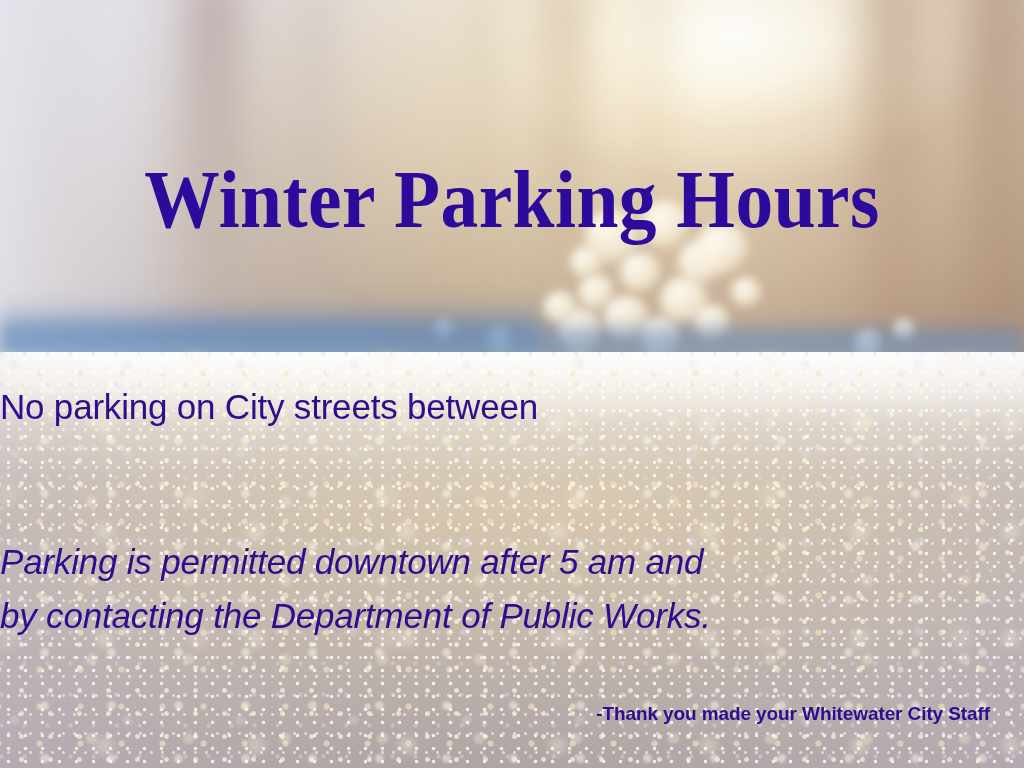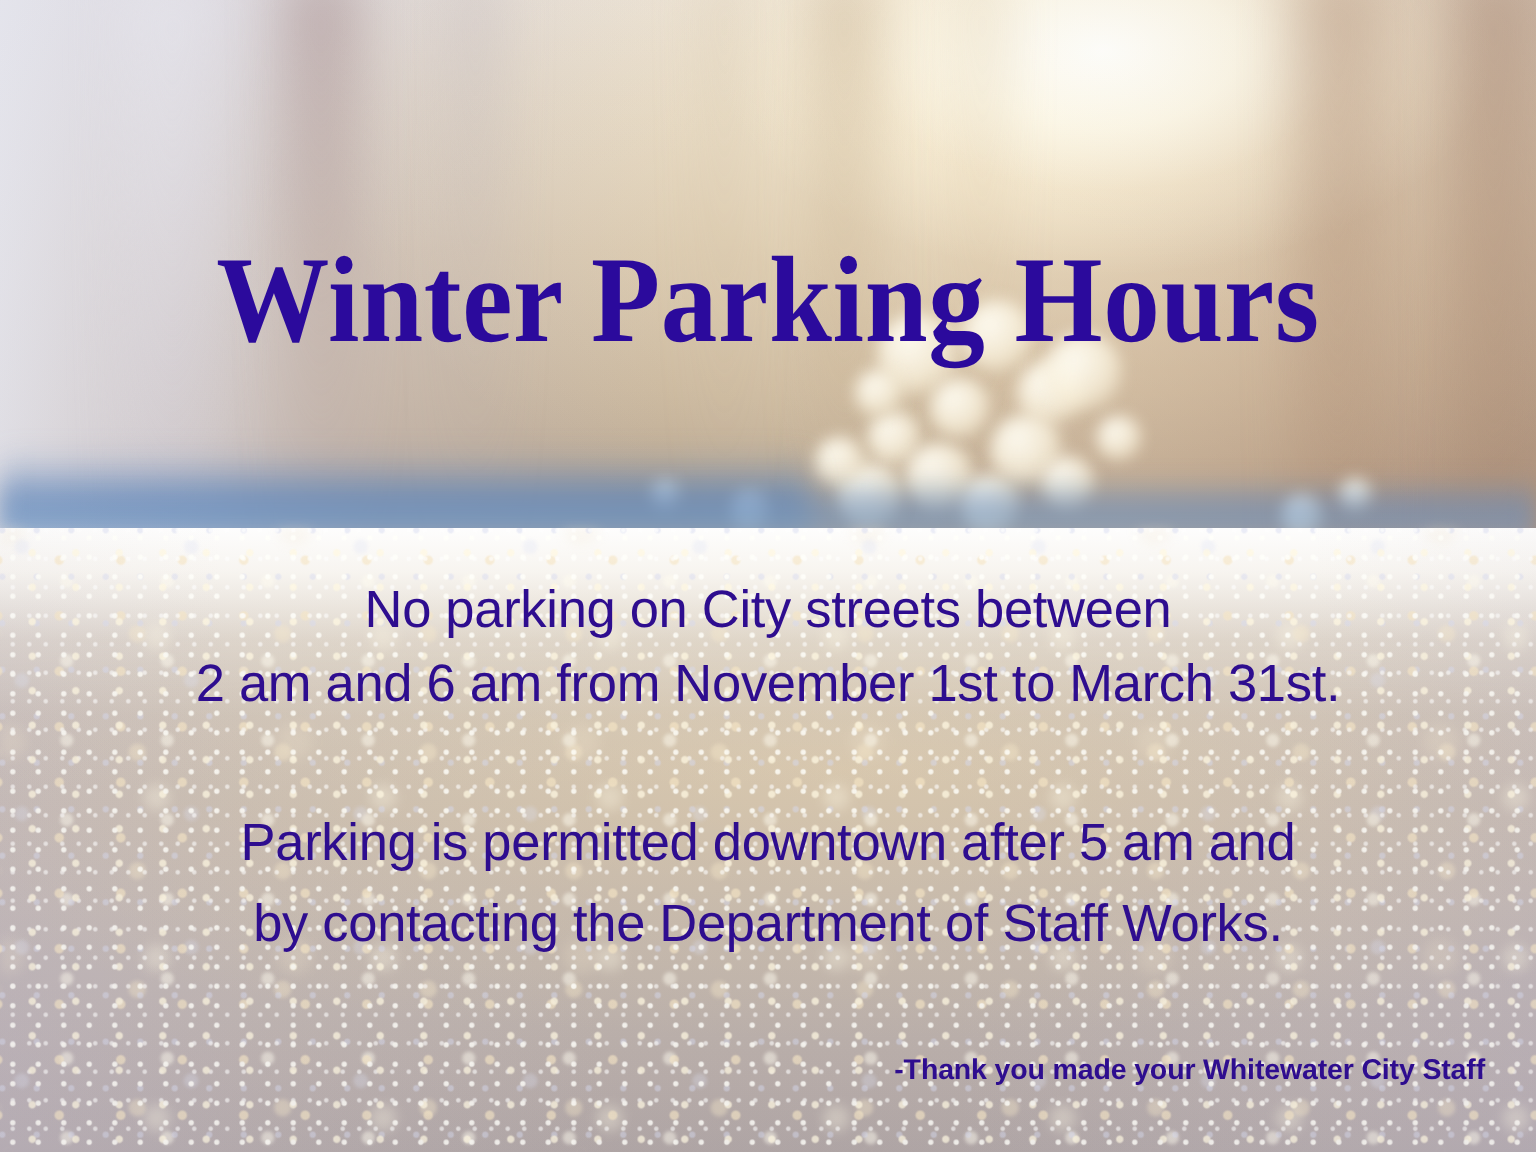--- a/index.html
+++ b/index.html
@@ -227,7 +227,6 @@
   .body-block {
     position: absolute;
     width: 1024px;
-    text-align: center;
     font-family: "Liberation Sans", "DejaVu Sans", sans-serif;
     font-weight: normal;
     color: #2e0d8f;

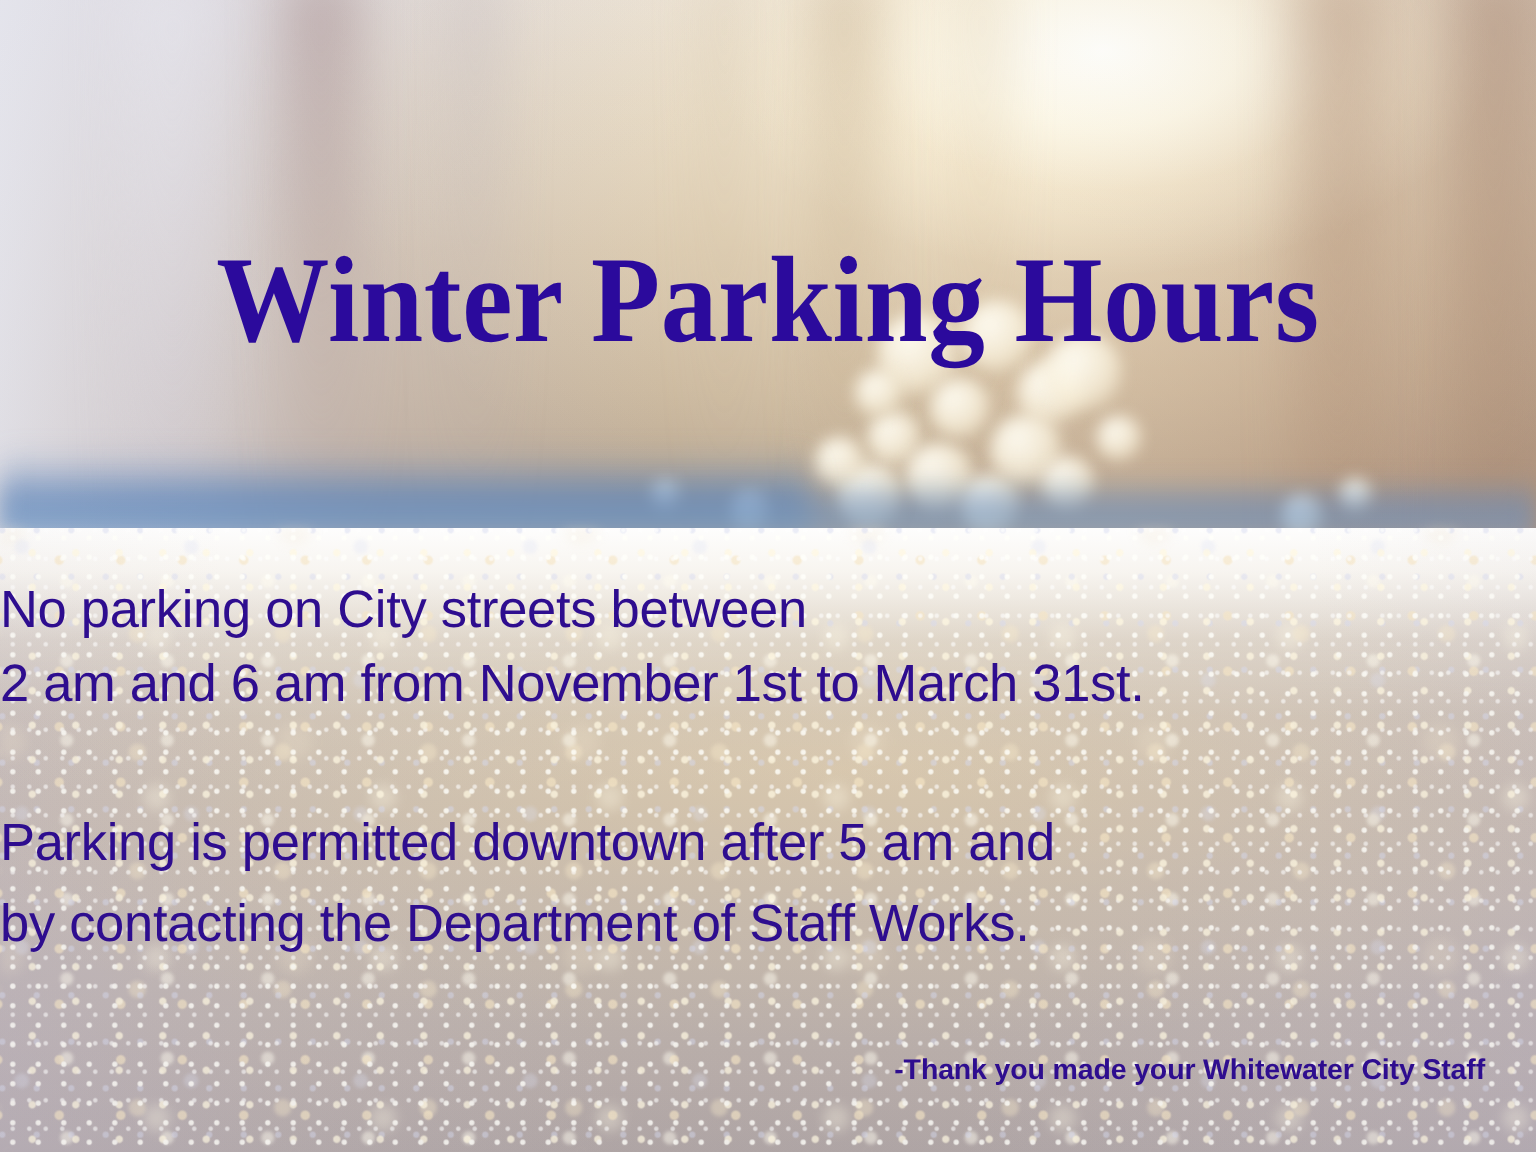--- a/index.html
+++ b/index.html
@@ -319,7 +319,6 @@
 
     <div id="para1" class="body-block">
       <div>No parking on City streets between</div>
-      <div>2 am and 6 am from November 1st to March 31st.</div>
     </div>
 
     <div id="para2" class="body-block">

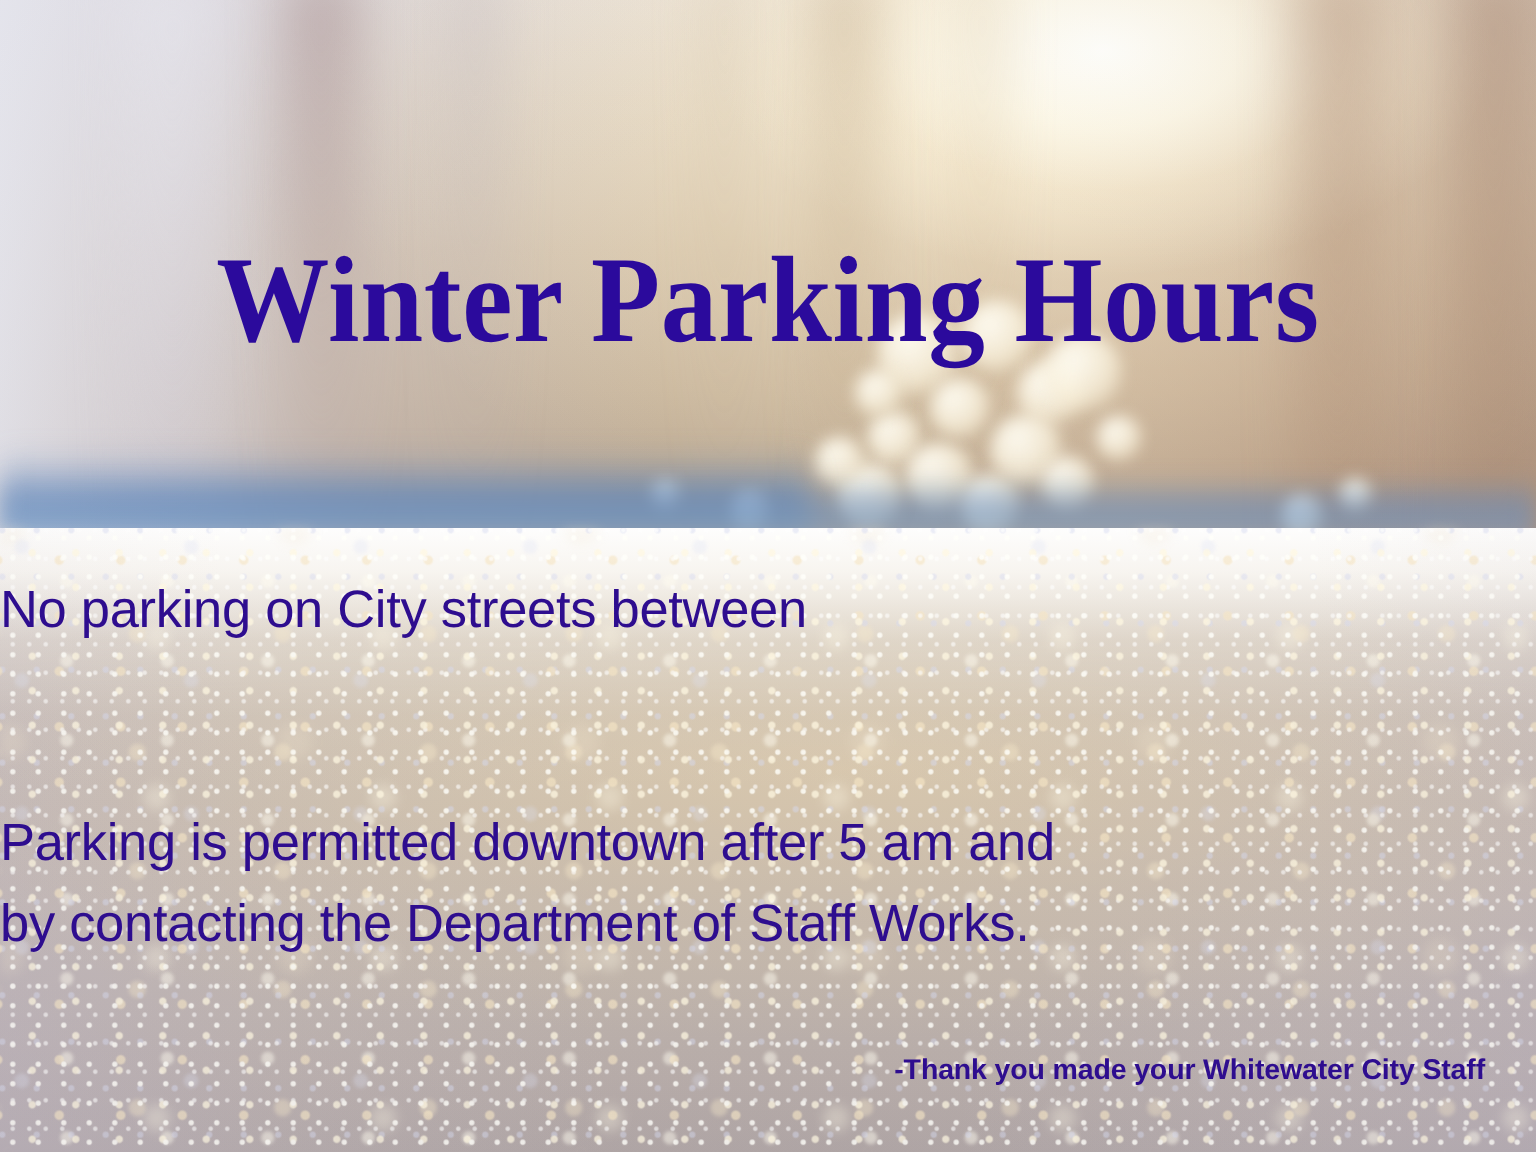--- a/index.html
+++ b/index.html
@@ -247,6 +247,7 @@
     font-size: 35px;
     line-height: 54px;
     letter-spacing: -0.2px;
+    font-style: italic;
   }
 
   #signature {

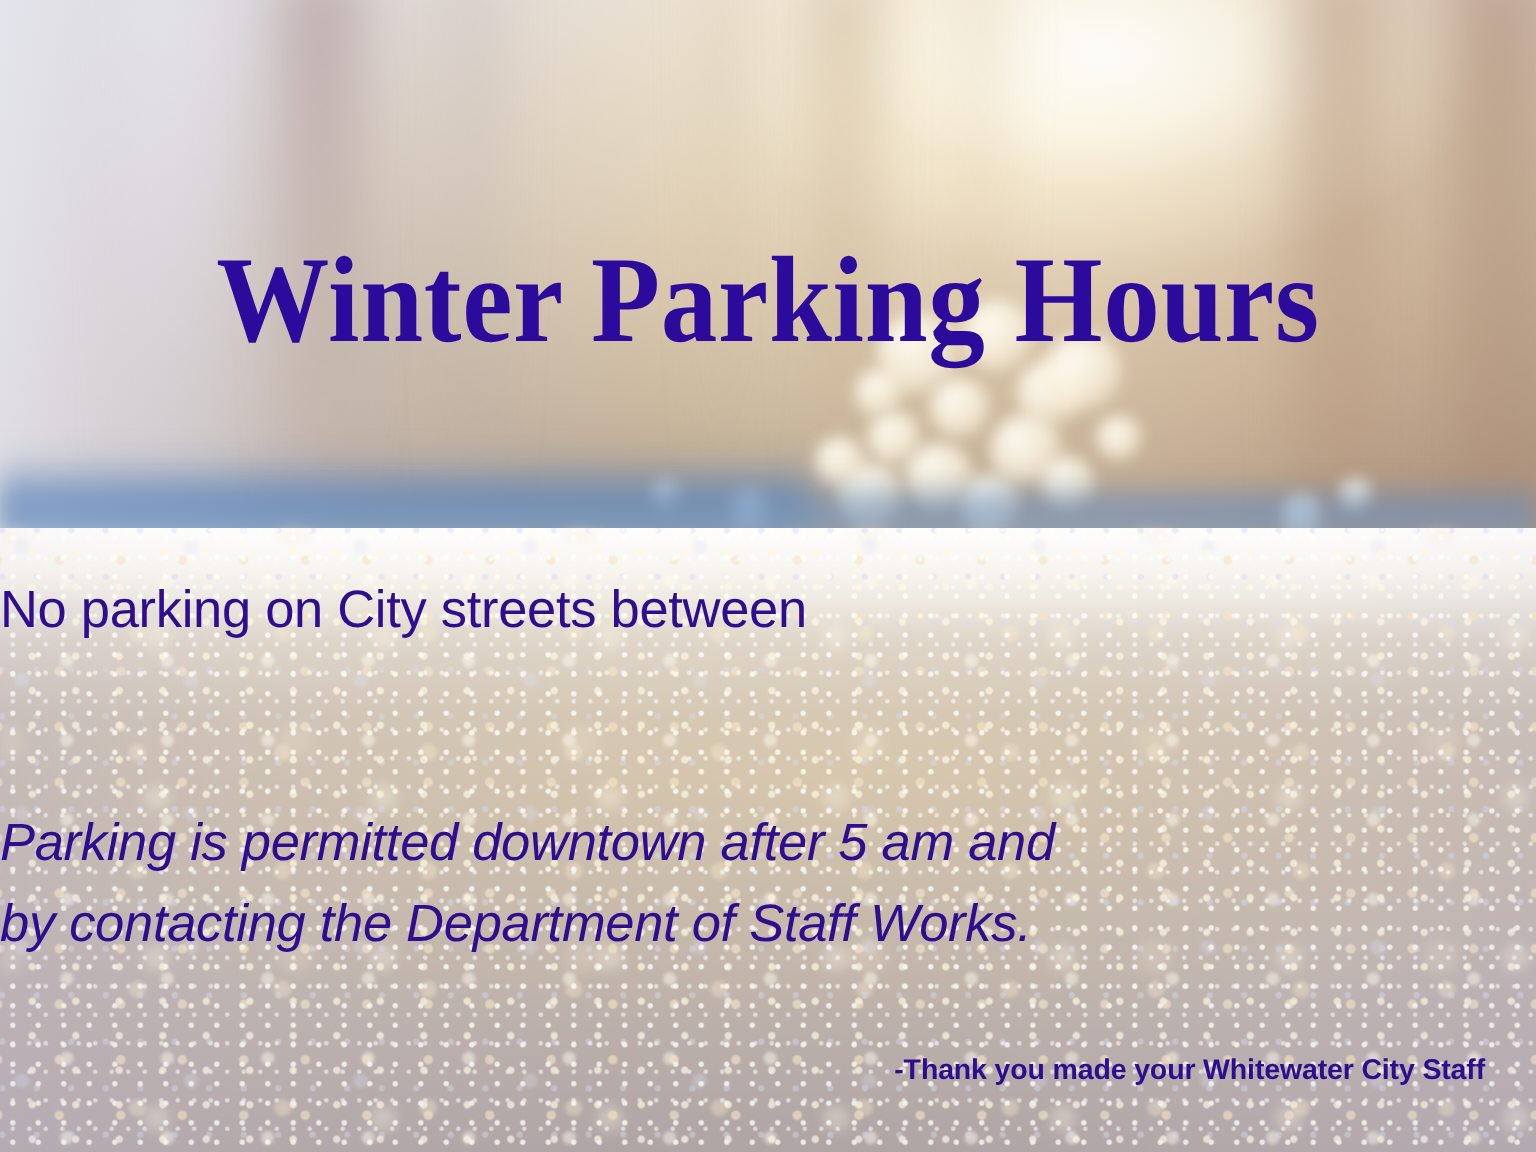--- a/index.html
+++ b/index.html
@@ -324,7 +324,7 @@
 
     <div id="para2" class="body-block">
       <div>Parking is permitted downtown after 5 am and</div>
-      <div>by contacting the Department of Staff Works.</div>
+      <div>by contacting the Department of Public Works.</div>
     </div>
 
     <div id="signature">-Thank you made your Whitewater City Staff</div>

